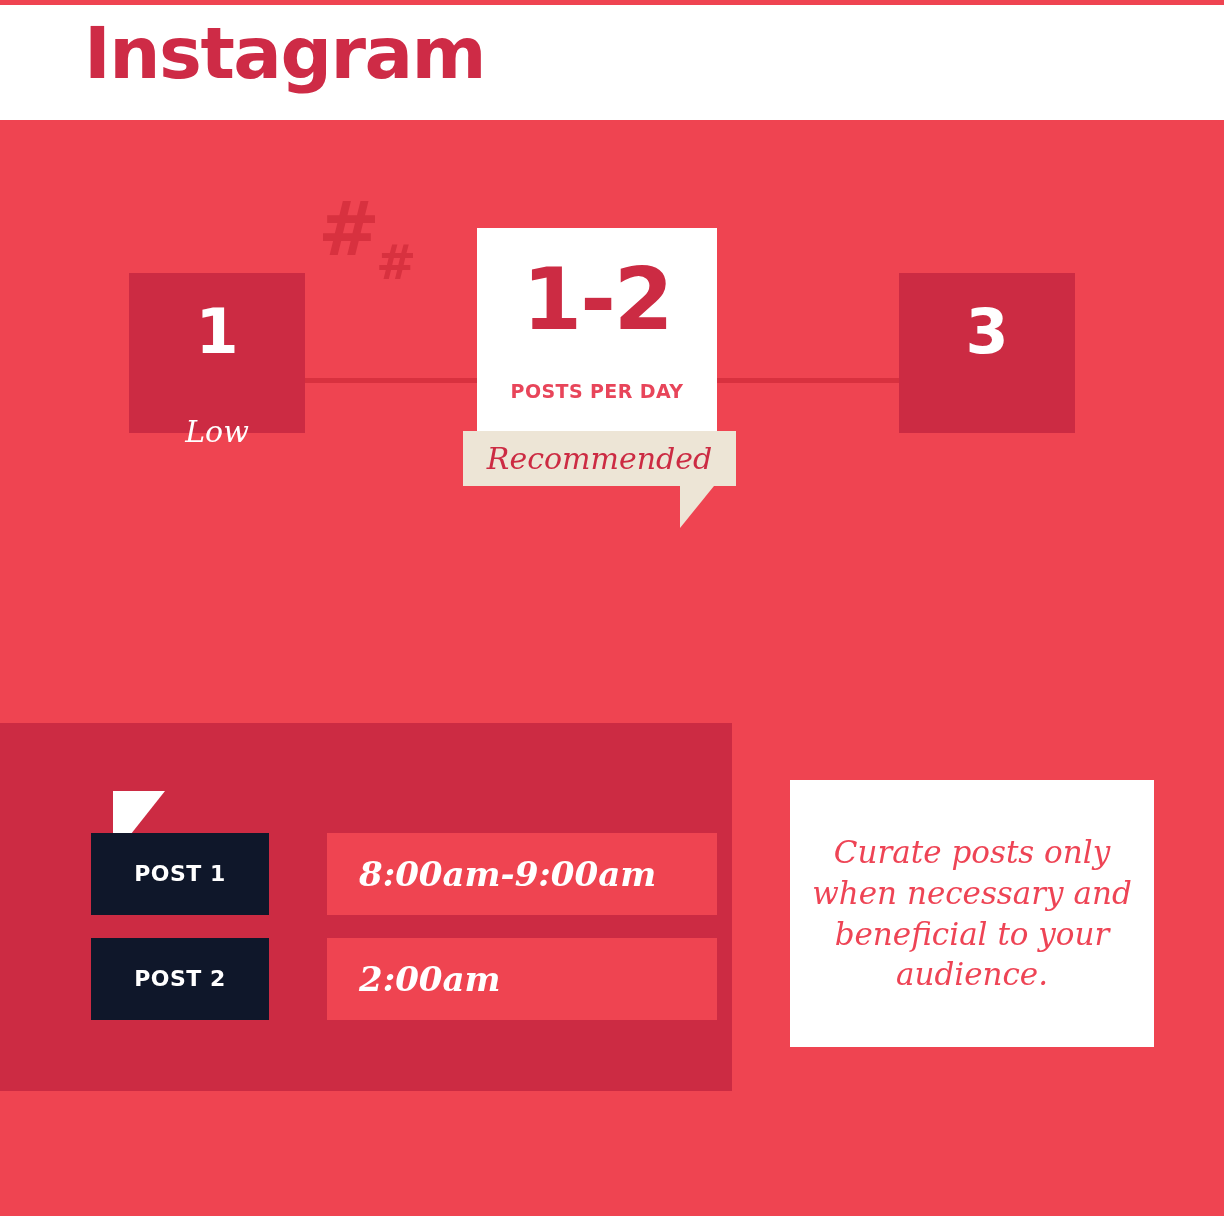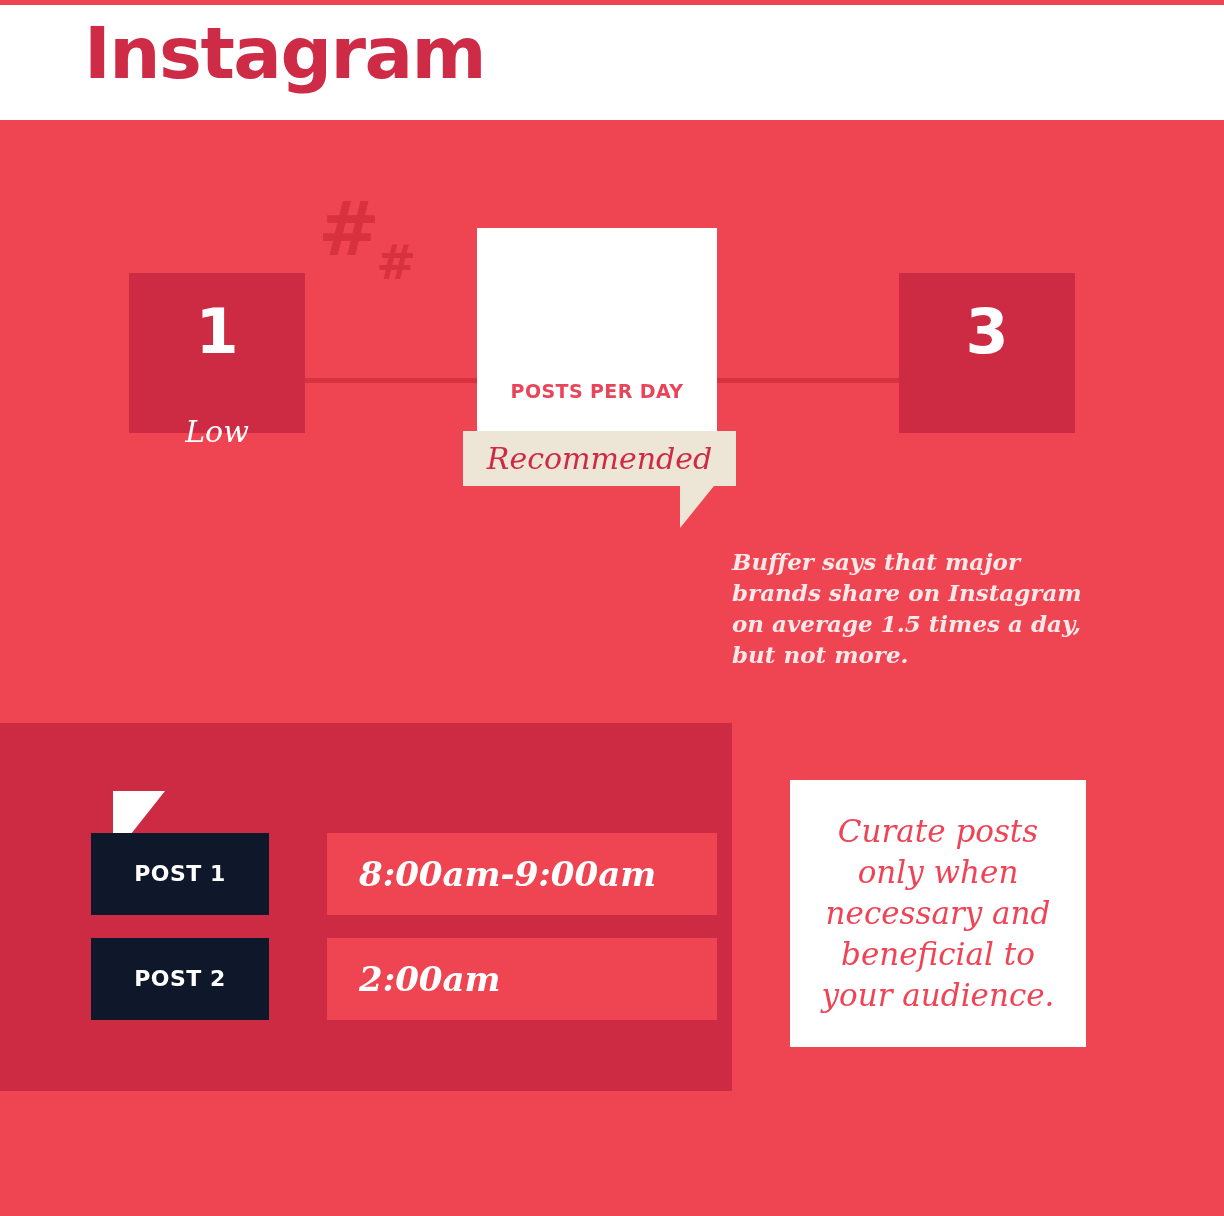--- a/index.html
+++ b/index.html
@@ -326,6 +326,7 @@
     </div>
 
     <div class="center-card">
+      <div class="center-num">1-2</div>
       <div class="center-sub">POSTS PER DAY</div>
     </div>
 

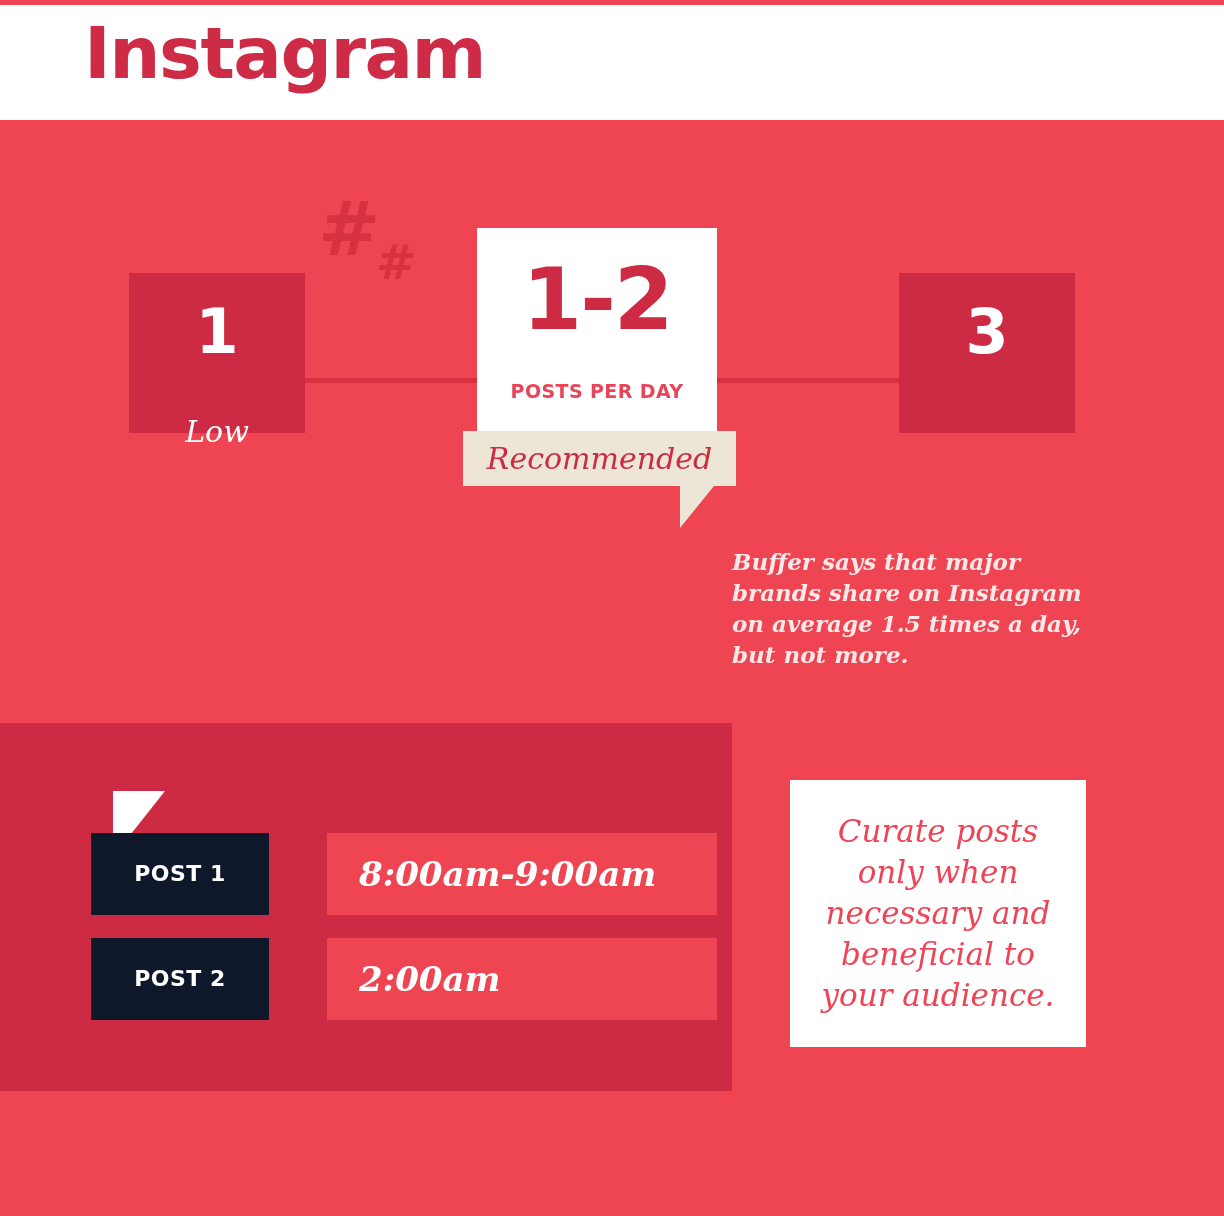--- a/index.html
+++ b/index.html
@@ -335,7 +335,6 @@
     </div>
     <div class="ribbon-tail"></div>
 
-    <div class="buffer-quote">Buffer says that major brands share on Instagram on average 1.5 times a day, but not more.</div>
 
     <div class="when-panel"></div>
 

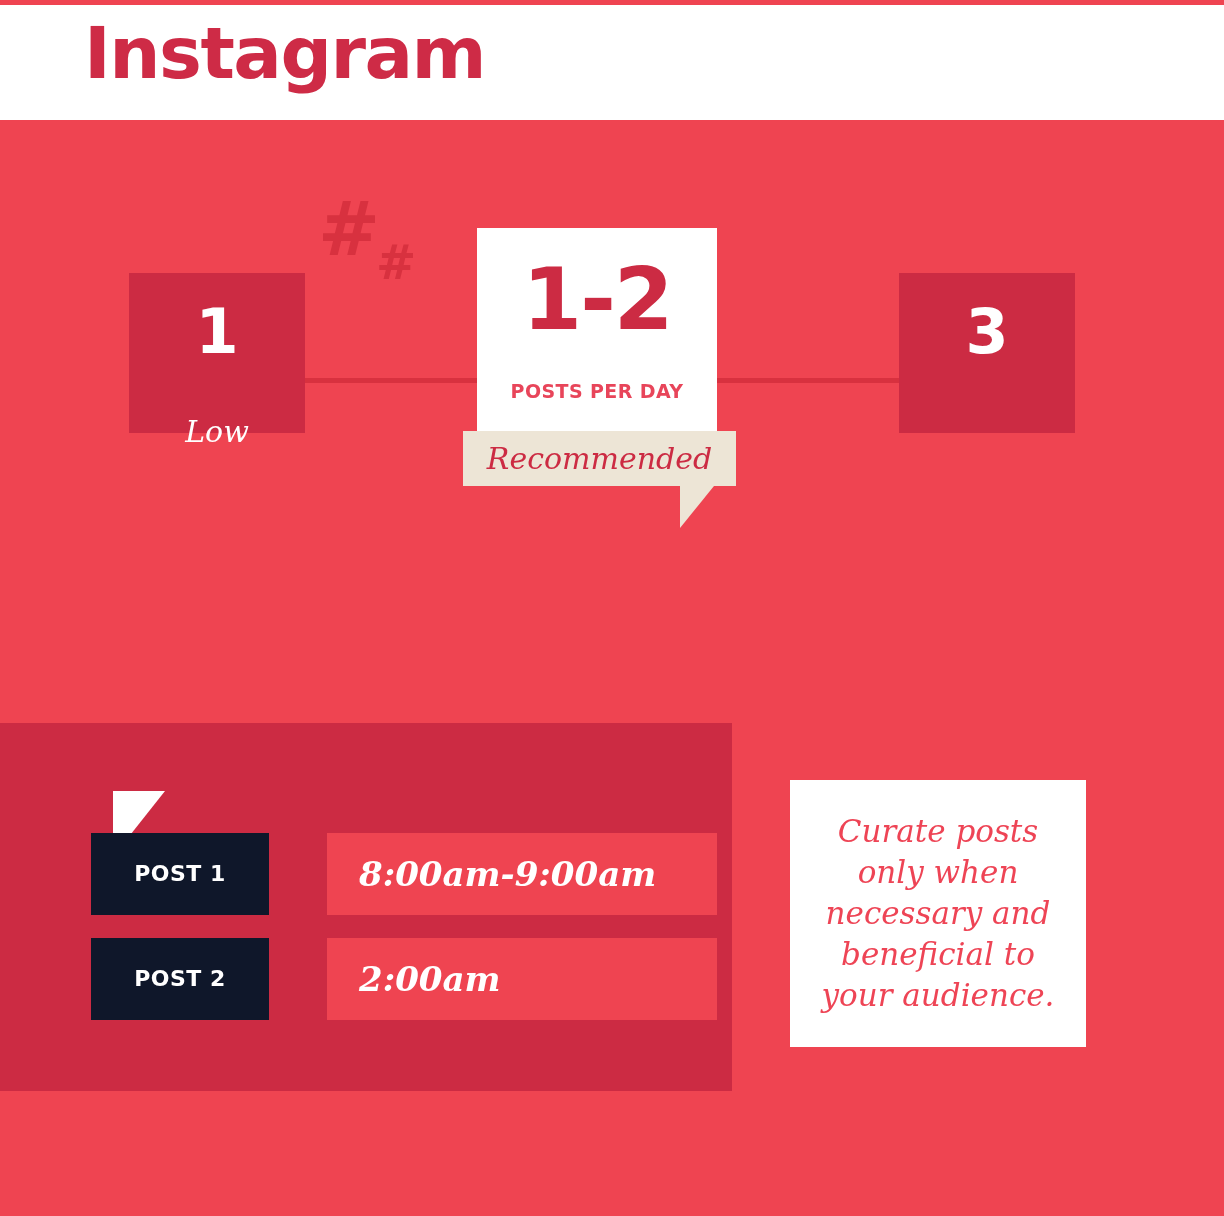--- a/index.html
+++ b/index.html
@@ -281,7 +281,7 @@
     position: absolute;
     left: 790px;
     top: 660px;
-    width: 296px;
+    width: 364px;
     height: 267px;
     background: #ffffff;
     display: flex;

